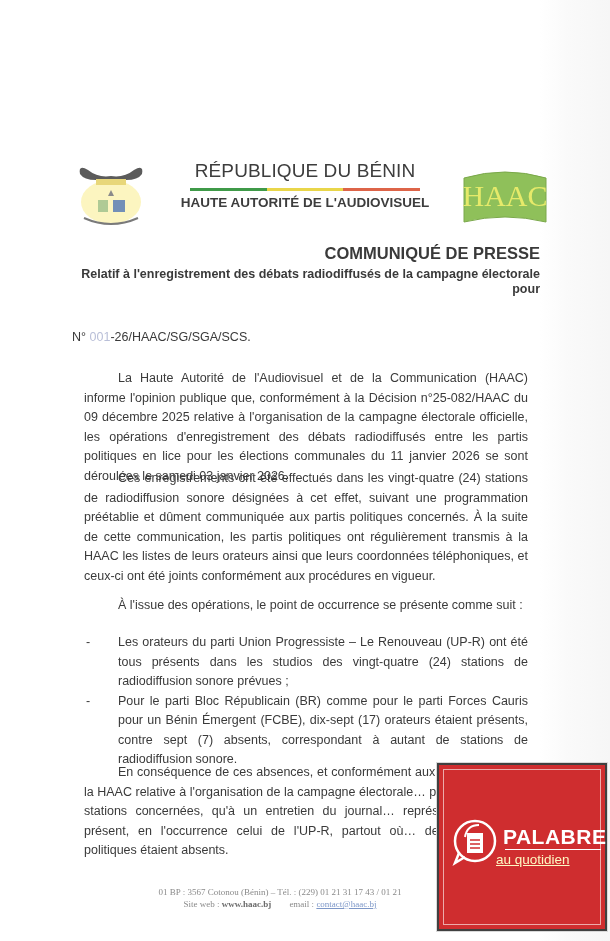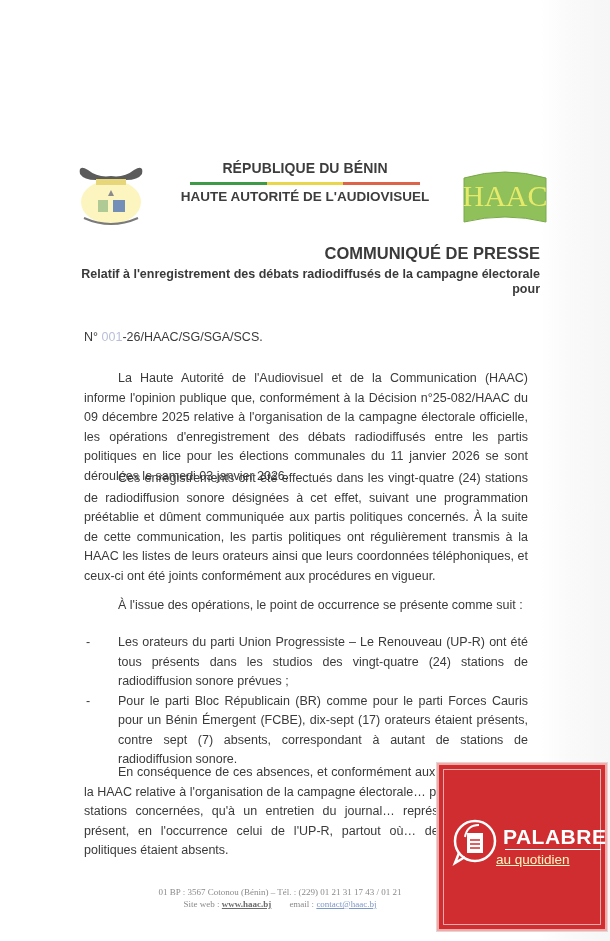--- a/index.html
+++ b/index.html
@@ -13,7 +13,7 @@
     .emblem { position: absolute; left: 74px; top: 160px; width: 74px; height: 72px; }
     .haac-logo { position: absolute; left: 462px; top: 168px; width: 86px; height: 58px; }
     .header-center { position: absolute; left: 160px; top: 160px; width: 290px; text-align: center; }
-    .republic { font-weight: bold; font-size: 14px; color: #3d3d3d; letter-spacing: 0.1px; }
+    .republic { font-weight: normal; font-size: 19px; color: #3d3d3d; letter-spacing: 0.1px; }
     .flagbar { margin: 6px auto 4px; width: 230px; height: 3px; display: flex; }
     .flagbar span { flex: 1; }
     .org { font-weight: bold; font-size: 13.5px; color: #3d3d3d; line-height: 16px; }

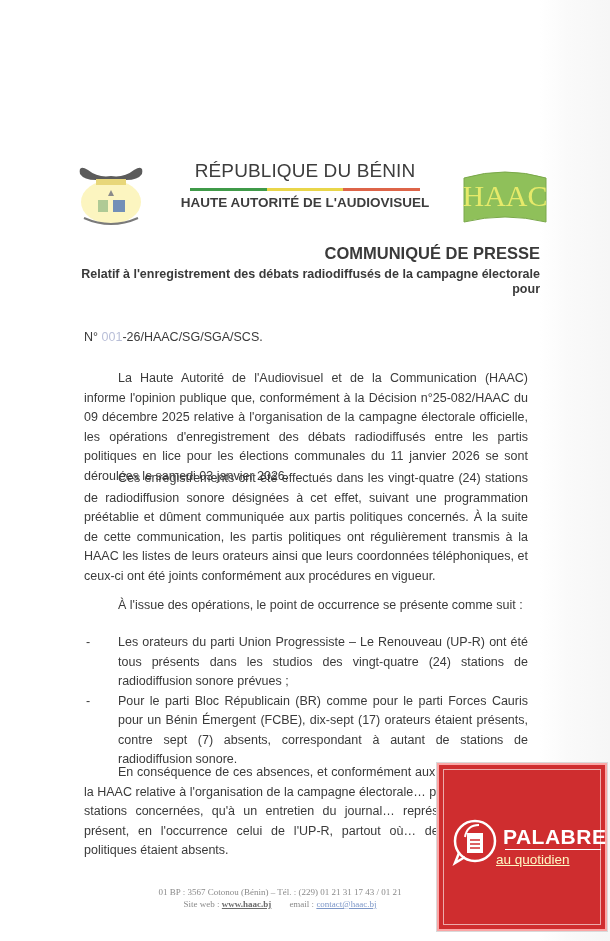--- a/index.html
+++ b/index.html
@@ -20,7 +20,7 @@
     .title-block { position: absolute; left: 70px; top: 244px; width: 470px; text-align: right; }
     .title { font-weight: bold; font-size: 16.5px; color: #3a3a3a; }
     .subtitle { font-weight: bold; font-size: 12.5px; color: #3a3a3a; line-height: 15px; margin-top: 4px; }
-    .ref { position: absolute; left: 84px; top: 330px; font-size: 12.5px; color: #3a3a3a; }
+    .ref { position: absolute; left: 72px; top: 330px; font-size: 12.5px; color: #3a3a3a; }
     .ref .faint { color: #b9bfd8; }
     .para { position: absolute; left: 84px; width: 444px; font-size: 12.5px; line-height: 19.5px; text-align: justify; color: #3a3a3a; }
     .para .indent { display: inline-block; width: 34px; }

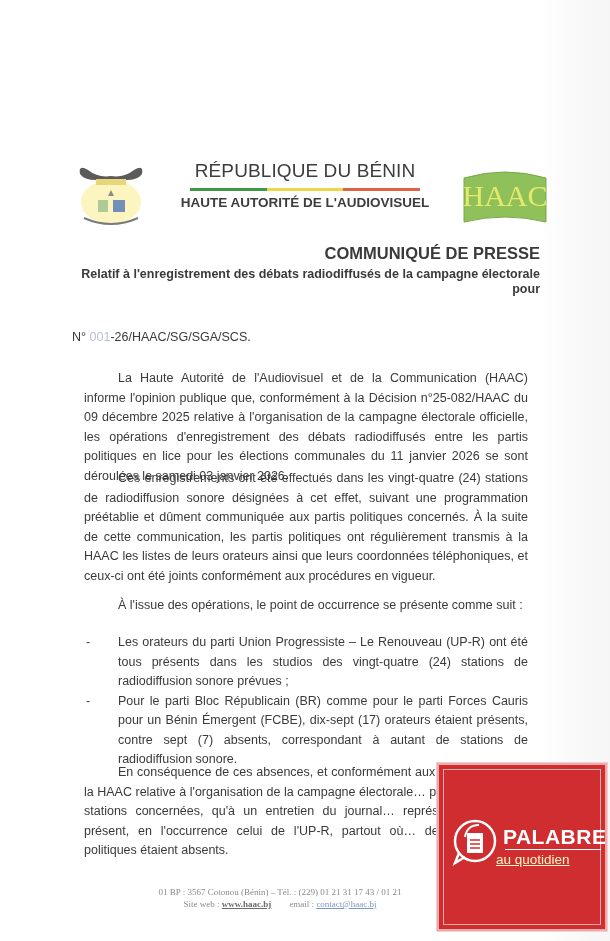--- a/index.html
+++ b/index.html
@@ -36,7 +36,7 @@
     .footer a { color: #6b6b6b; font-weight: bold; text-decoration: underline; }
     .footer .email-link { color: #7d97c8; font-weight: normal; text-decoration: underline; }
     .badge { position: absolute; left: 437px; top: 763px; width: 166px; height: 164px; background: #cf2d2f;
-      border: 2px solid #fca5a5; box-shadow: 0 0 0 1px #d9d9d9; }
+      border: 2px solid #404040; box-shadow: 0 0 0 1px #d9d9d9; }
     .badge-frame { position: absolute; left: 4px; top: 4px; right: 4px; bottom: 4px; border: 1px solid rgba(255,255,255,0.6); }
     .badge-icon { position: absolute; left: 12px; top: 52px; width: 48px; height: 50px; }
     .badge-title { position: absolute; left: 64px; top: 60px; font-weight: bold; font-size: 21px; color: #ffffff; letter-spacing: 0.5px; }

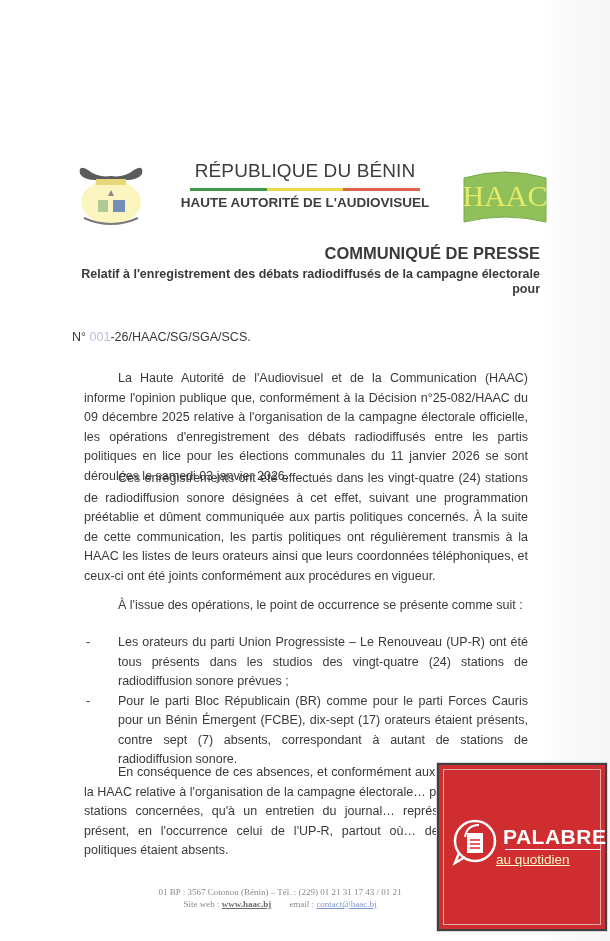--- a/index.html
+++ b/index.html
@@ -33,7 +33,7 @@
     .li .txt { flex: 1; text-align: justify; }
     .p4 { top: 763px; }
     .footer { position: absolute; left: 120px; top: 886px; width: 320px; font-family: "Liberation Serif", serif; font-size: 9px; color: #8a8a8a; line-height: 12px; text-align: center; }
-    .footer a { color: #6b6b6b; font-weight: bold; text-decoration: underline; }
+    .footer a { color: #6b6b6b; font-weight: bold; }
     .footer .email-link { color: #7d97c8; font-weight: normal; text-decoration: underline; }
     .badge { position: absolute; left: 437px; top: 763px; width: 166px; height: 164px; background: #cf2d2f;
       border: 2px solid #404040; box-shadow: 0 0 0 1px #d9d9d9; }

